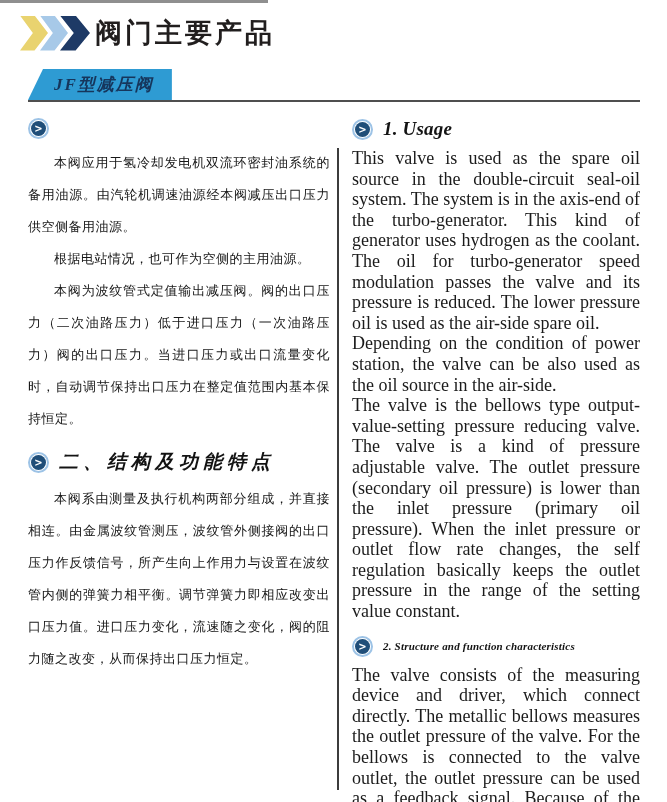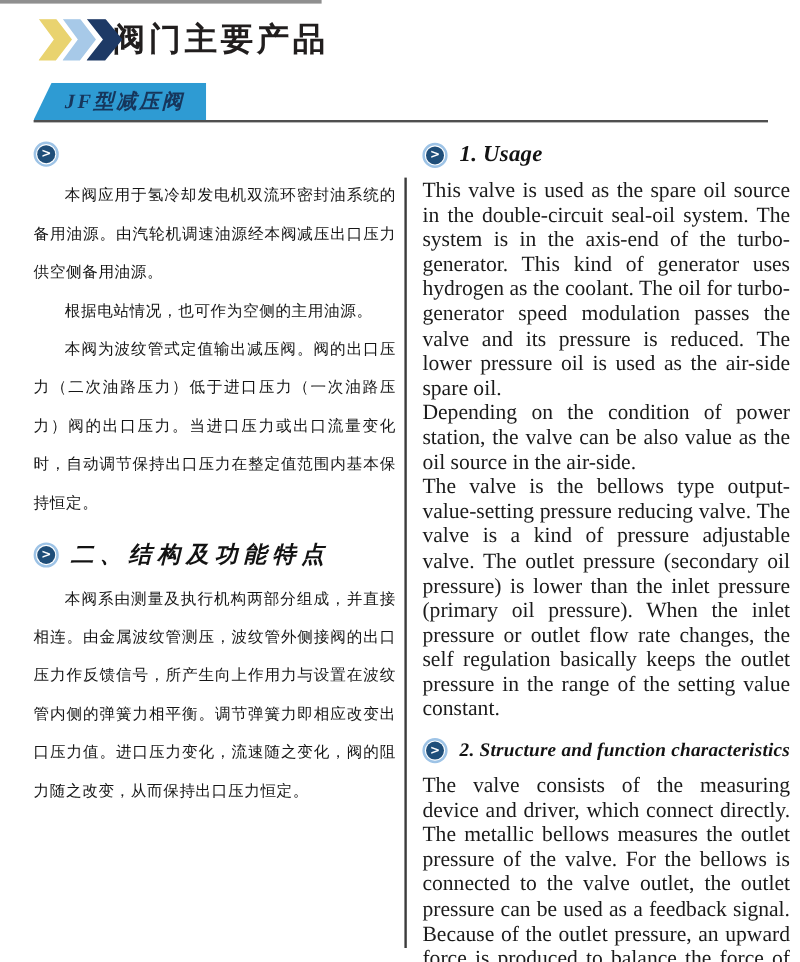--- a/index.html
+++ b/index.html
@@ -10,7 +10,7 @@
   .scan-artifact { position:absolute; top:0; left:0; width:268px; height:3px; background:#8f8f8f; }
 
   
-  .header { display:flex; align-items:center; padding:15px 0 0 20px;margin-left:12px; }
+  .header { display:flex; align-items:center; gap:13px; padding:15px 0 0 20px; }
   .chevrons { display:inline-flex; align-items:center; }
   .chev {
     display:inline-block; width:28px; height:35px; margin-right:-8px;

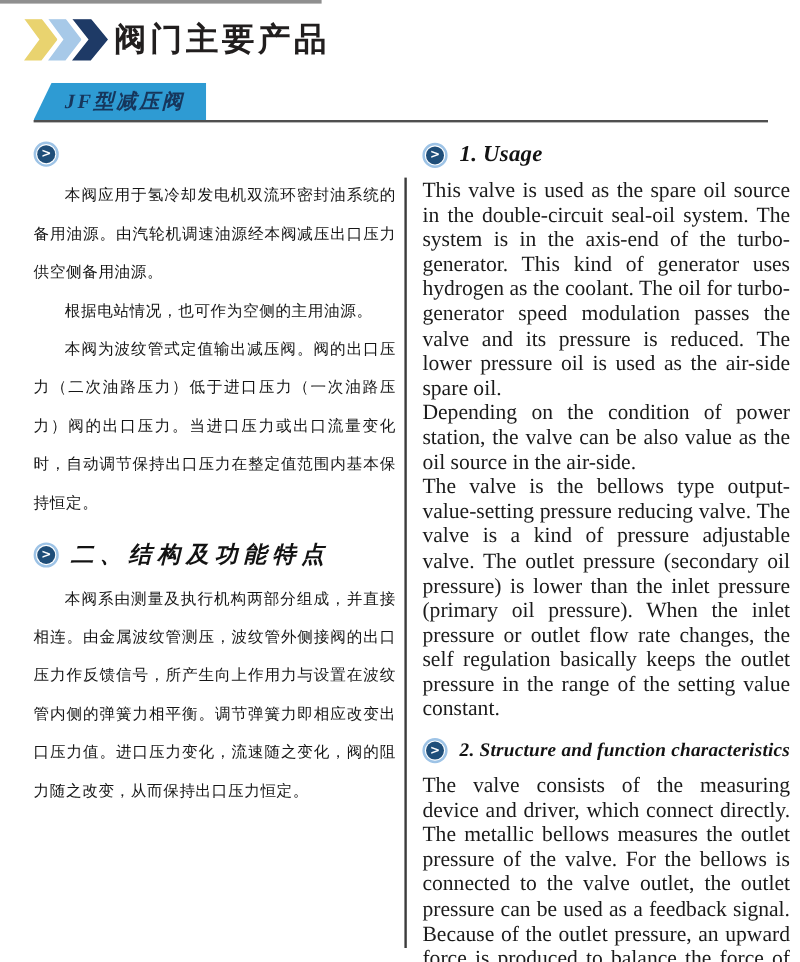--- a/index.html
+++ b/index.html
@@ -118,7 +118,7 @@
         <h2>1. Usage</h2>
       </div>
       <p>This valve is used as the spare oil source in the double-circuit seal-oil system. The system is in the axis-end of the turbo-generator. This kind of generator uses hydrogen as the coolant. The oil for turbo-generator speed modulation passes the valve and its pressure is reduced. The lower pressure oil is used as the air-side spare oil.</p>
-      <p>Depending on the condition of power station, the valve can be also value as the oil source in the air-side.</p>
+      <p>Depending on the condition of power station, the valve can be also used as the oil source in the air-side.</p>
       <p>The valve is the bellows type output-value-setting pressure reducing valve. The valve is a kind of pressure adjustable valve. The outlet pressure (secondary oil pressure) is lower than the inlet pressure (primary oil pressure). When the inlet pressure or outlet flow rate changes, the self regulation basically keeps the outlet pressure in the range of the setting value constant.</p>
 
       <div class="sec-head en gap-top">

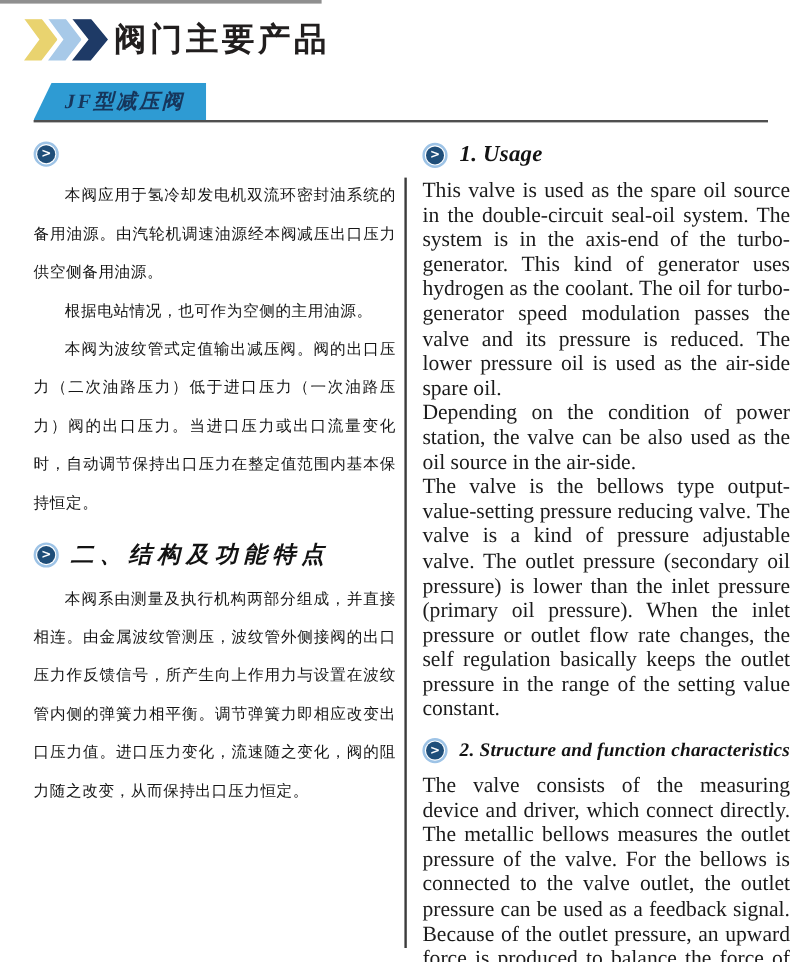--- a/index.html
+++ b/index.html
@@ -57,7 +57,7 @@
   .sec-head h2 { margin:0; font-weight:bold; font-style:italic; color:#131313; }
   .sec-head.zh h2 { font-size:19px; letter-spacing:5px; }
   .sec-head.en h2 { font-size:19px; letter-spacing:0.2px; }
-  .sec-head.en h2.tight { font-size:16px; white-space:nowrap; }
+  .sec-head.en h2.tight { font-size:11px; white-space:nowrap; }
   .sec-head.gap-top { margin-top:14px; }
 
   .col-zh p {

